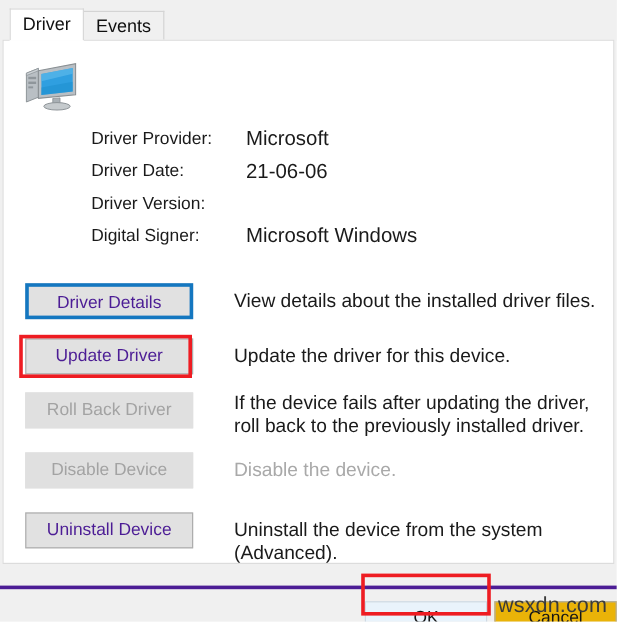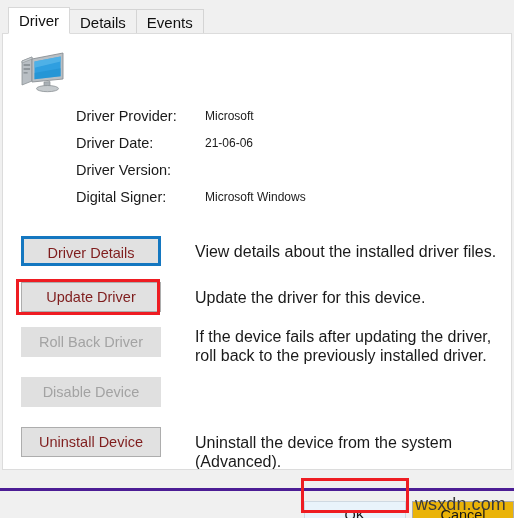--- a/index.html
+++ b/index.html
@@ -231,7 +231,6 @@
   <div class="tabstrip">
     <div class="tabs">
       <div class="tab selected">Driver</div>
-      <div class="tab">Details</div>
       <div class="tab">Events</div>
     </div>
   </div>

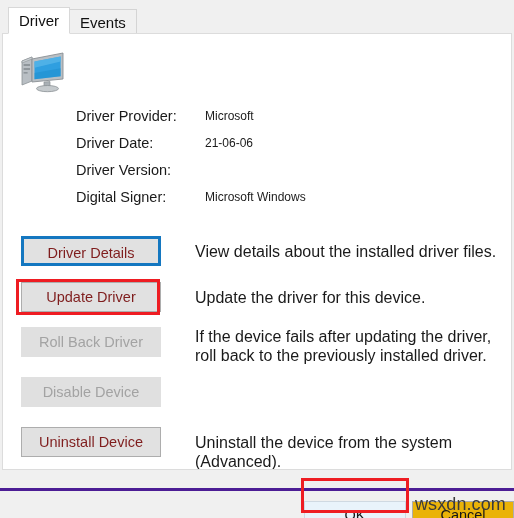--- a/index.html
+++ b/index.html
@@ -110,7 +110,7 @@
     white-space: nowrap;
   }
   .info-value {
-    font-size: 12px;
+    font-size: 17px;
     color: #1a1a1a;
     line-height: 18px;
     white-space: nowrap;

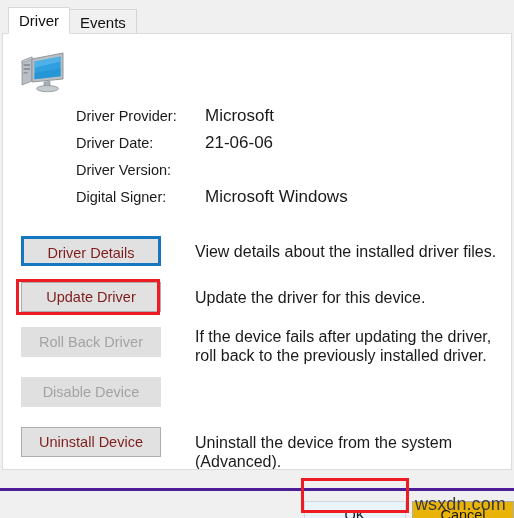--- a/index.html
+++ b/index.html
@@ -136,7 +136,7 @@
     height: 30px;
     background: #e1e1e1;
     border: 1px solid #adadad;
-    color: #7f1d1d;
+    color: #4c1d95;
     font-family: "Liberation Sans", sans-serif;
     font-size: 14.5px;
     line-height: 28px;

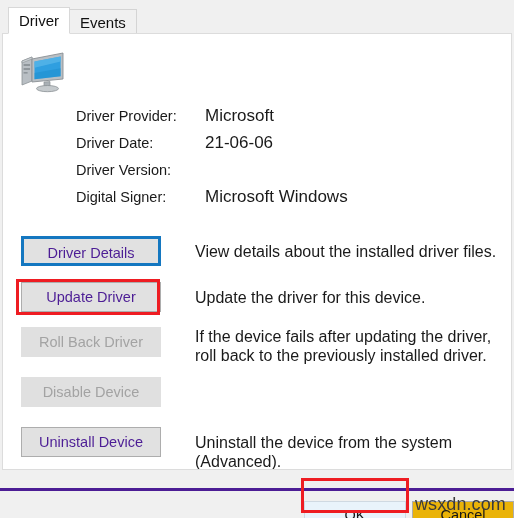--- a/index.html
+++ b/index.html
@@ -294,6 +294,7 @@
 
       <div class="action-row" style="top:343px;">
         <button class="btn disabled">Disable Device</button>
+        <div class="desc dim" style="top:6px;">Disable the device.</div>
       </div>
 
       <div class="action-row" style="top:393px;">

